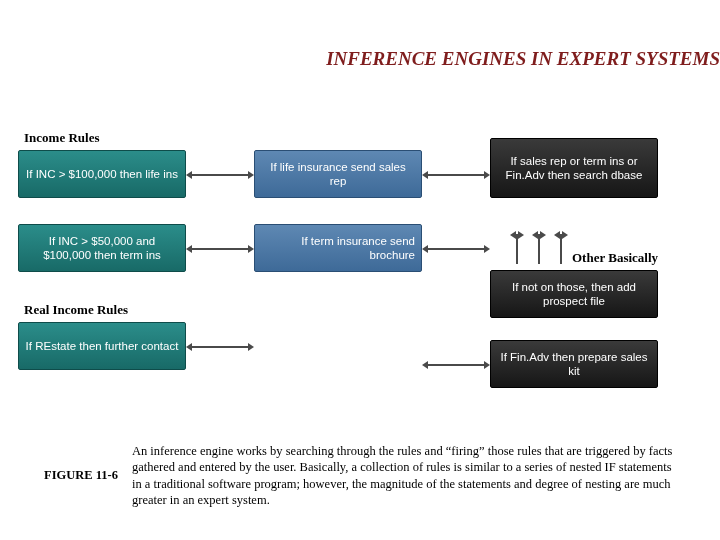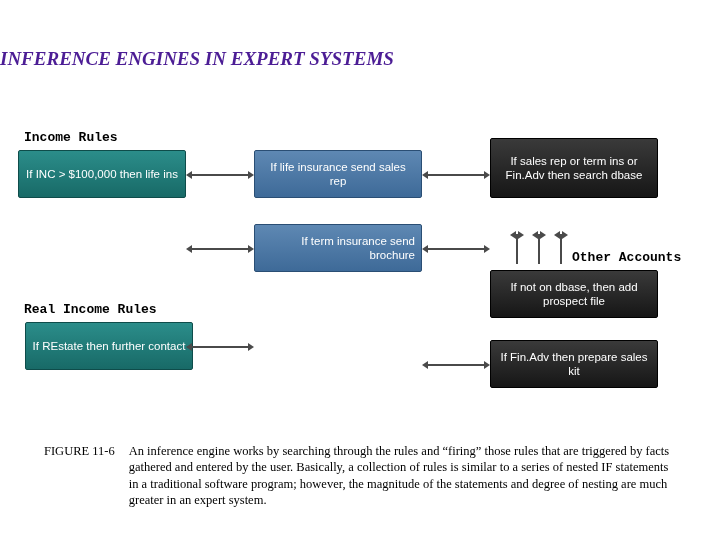--- a/index.html
+++ b/index.html
@@ -12,8 +12,8 @@
     overflow: hidden;
   }
   .title {
-    text-align: left;
-    color: #4c1d95;
+    text-align: right;
+    color: #7f1d1d;
     font-weight: bold;
     font-style: italic;
     font-size: 19px;

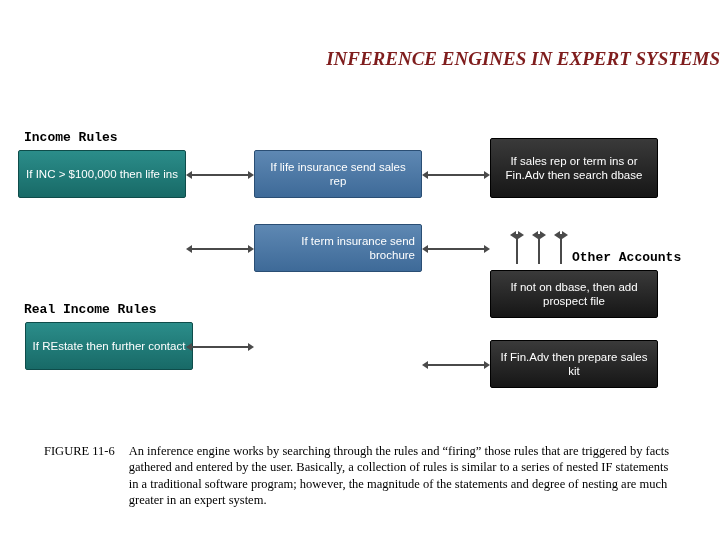--- a/index.html
+++ b/index.html
@@ -29,7 +29,7 @@
   }
   .section-label {
     position: absolute;
-    font-family: Liberation Mono, monospace;
+    font-family: Liberation Serif, serif;
     font-weight: bold;
     font-size: 13px;
     color: #000;

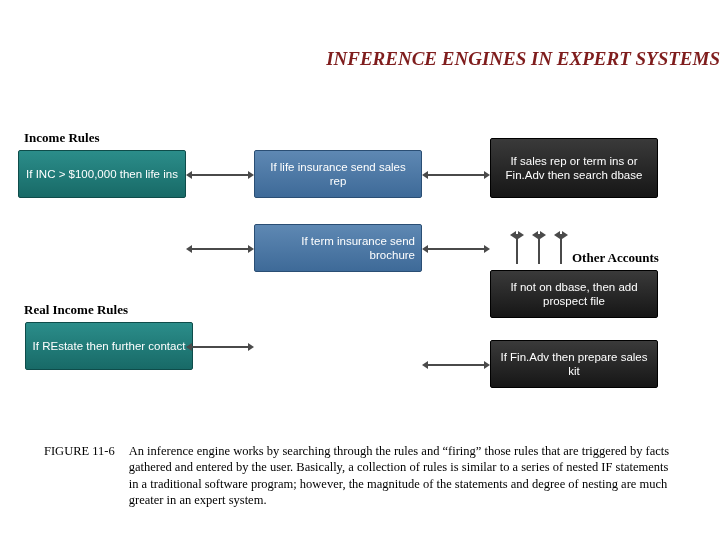--- a/index.html
+++ b/index.html
@@ -104,6 +104,7 @@
   <div class="arrow" style="left:174px; top:44px; width:56px;"></div>
   <div class="arrow" style="left:410px; top:44px; width:56px;"></div>
 
+  <div class="box teal" style="left:0px;   top:94px;">If INC &gt; $50,000 and $100,000 then term ins</div>
   <div class="box blue" style="left:236px; top:94px;text-align:right;">If term insurance send brochure</div>
   <div class="arrow" style="left:174px; top:118px; width:56px;"></div>
   <div class="arrow" style="left:410px; top:118px; width:56px;"></div>

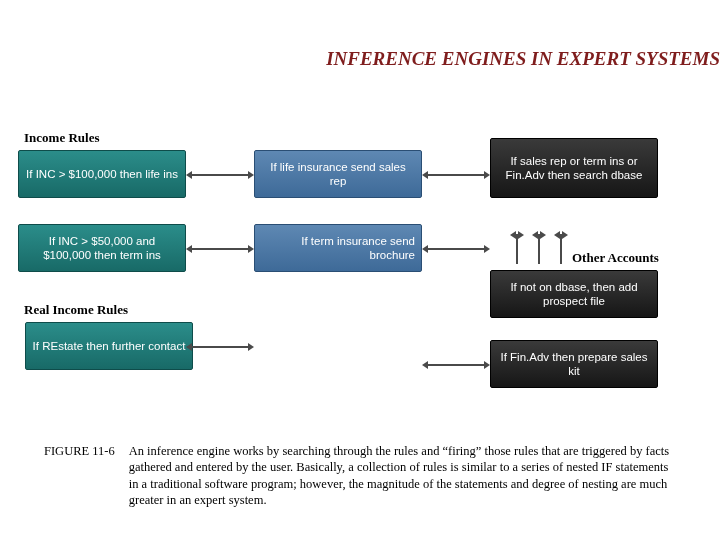--- a/index.html
+++ b/index.html
@@ -109,7 +109,7 @@
   <div class="arrow" style="left:174px; top:118px; width:56px;"></div>
   <div class="arrow" style="left:410px; top:118px; width:56px;"></div>
 
-  <div class="section-label" style="left:554px; top:120px;">Other Accounts</div>
+  <div class="section-label" style="left:554px; top:120px;">Other Basically</div>
 
   <div class="box black" style="left:472px; top:140px;">If not on dbase, then add prospect file</div>
 

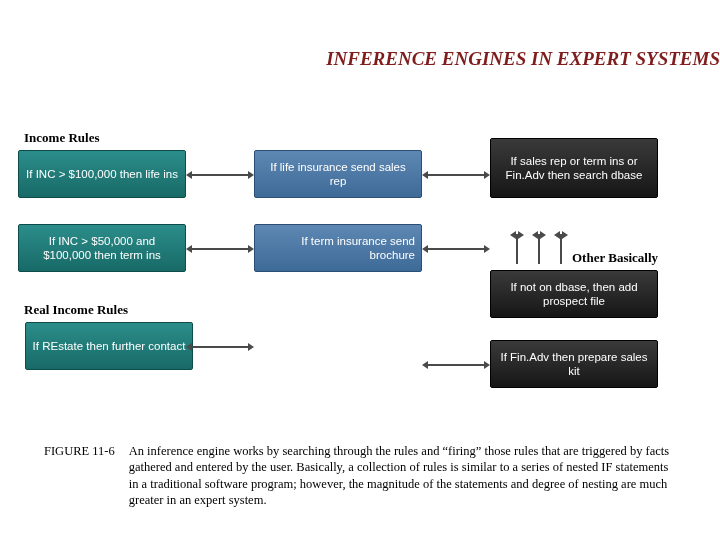--- a/index.html
+++ b/index.html
@@ -111,7 +111,7 @@
 
   <div class="section-label" style="left:554px; top:120px;">Other Basically</div>
 
-  <div class="box black" style="left:472px; top:140px;">If not on dbase, then add prospect file</div>
+  <div class="box black" style="left:472px; top:140px;">If not on those, then add prospect file</div>
 
   <div class="section-label" style="left:6px; top:172px;">Real Income Rules</div>
 

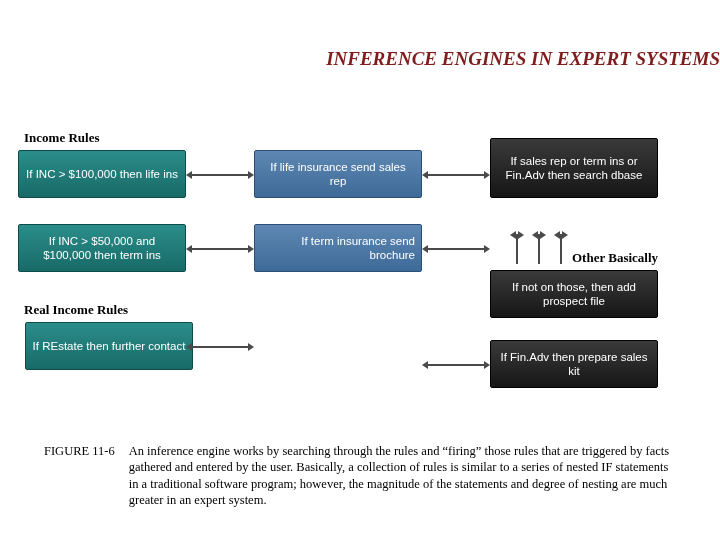--- a/index.html
+++ b/index.html
@@ -115,7 +115,7 @@
 
   <div class="section-label" style="left:6px; top:172px;">Real Income Rules</div>
 
-  <div class="box teal" style="left:7px;   top:192px;">If REstate then further contact</div>
+  <div class="box teal" style="left:0px;   top:192px;">If REstate then further contact</div>
   <div class="box black" style="left:472px; top:210px;">If Fin.Adv then prepare sales kit</div>
   <div class="arrow" style="left:174px; top:216px; width:56px;"></div>
   <div class="arrow" style="left:410px; top:234px; width:56px;"></div>

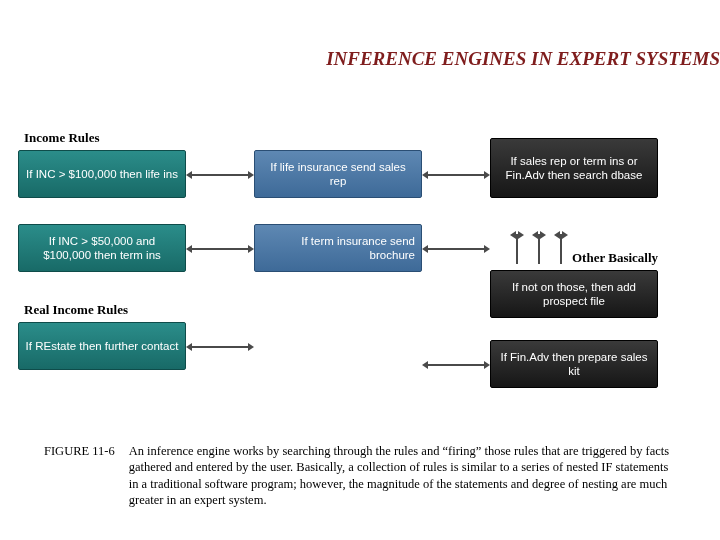--- a/index.html
+++ b/index.html
@@ -86,7 +86,7 @@
     font-size: 12.5px;
     line-height: 1.3;
   }
-  .fig-label { font-weight: normal; white-space: nowrap; }
+  .fig-label { font-weight: bold; white-space: nowrap; margin-top: 24px; }
   .fig-text { font-family: Liberation Serif, serif; }
 </style>
 </head>

